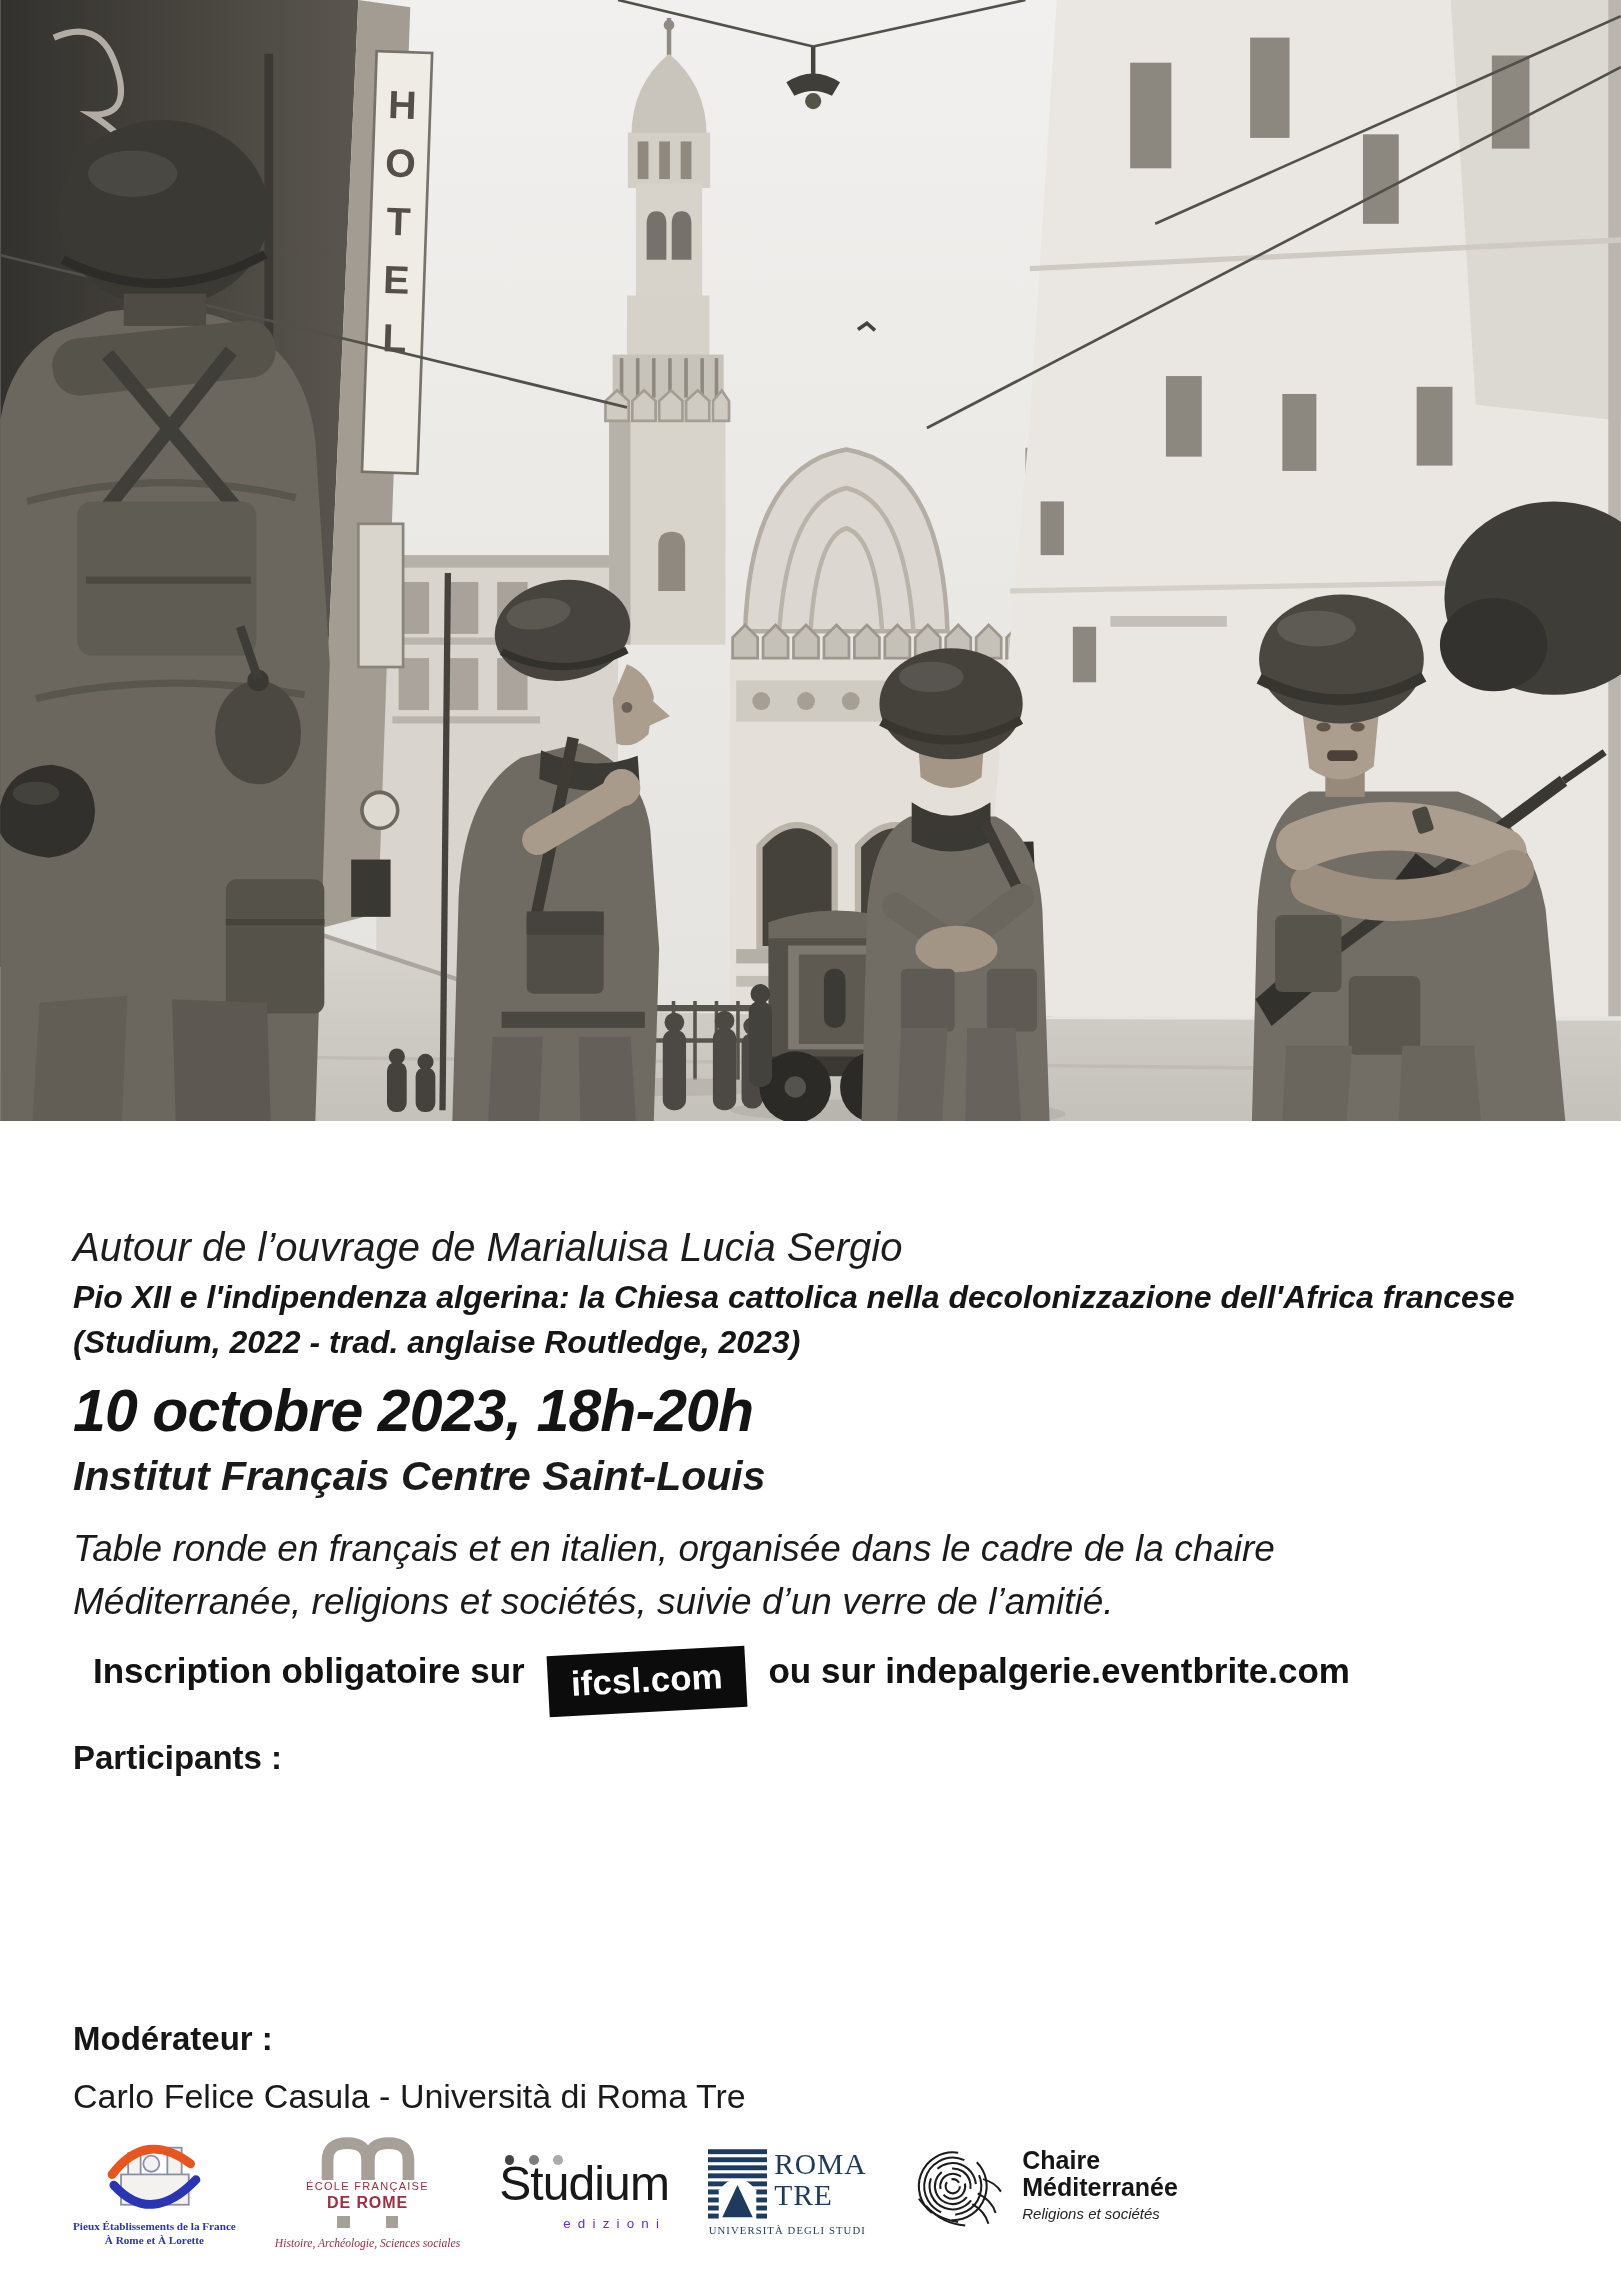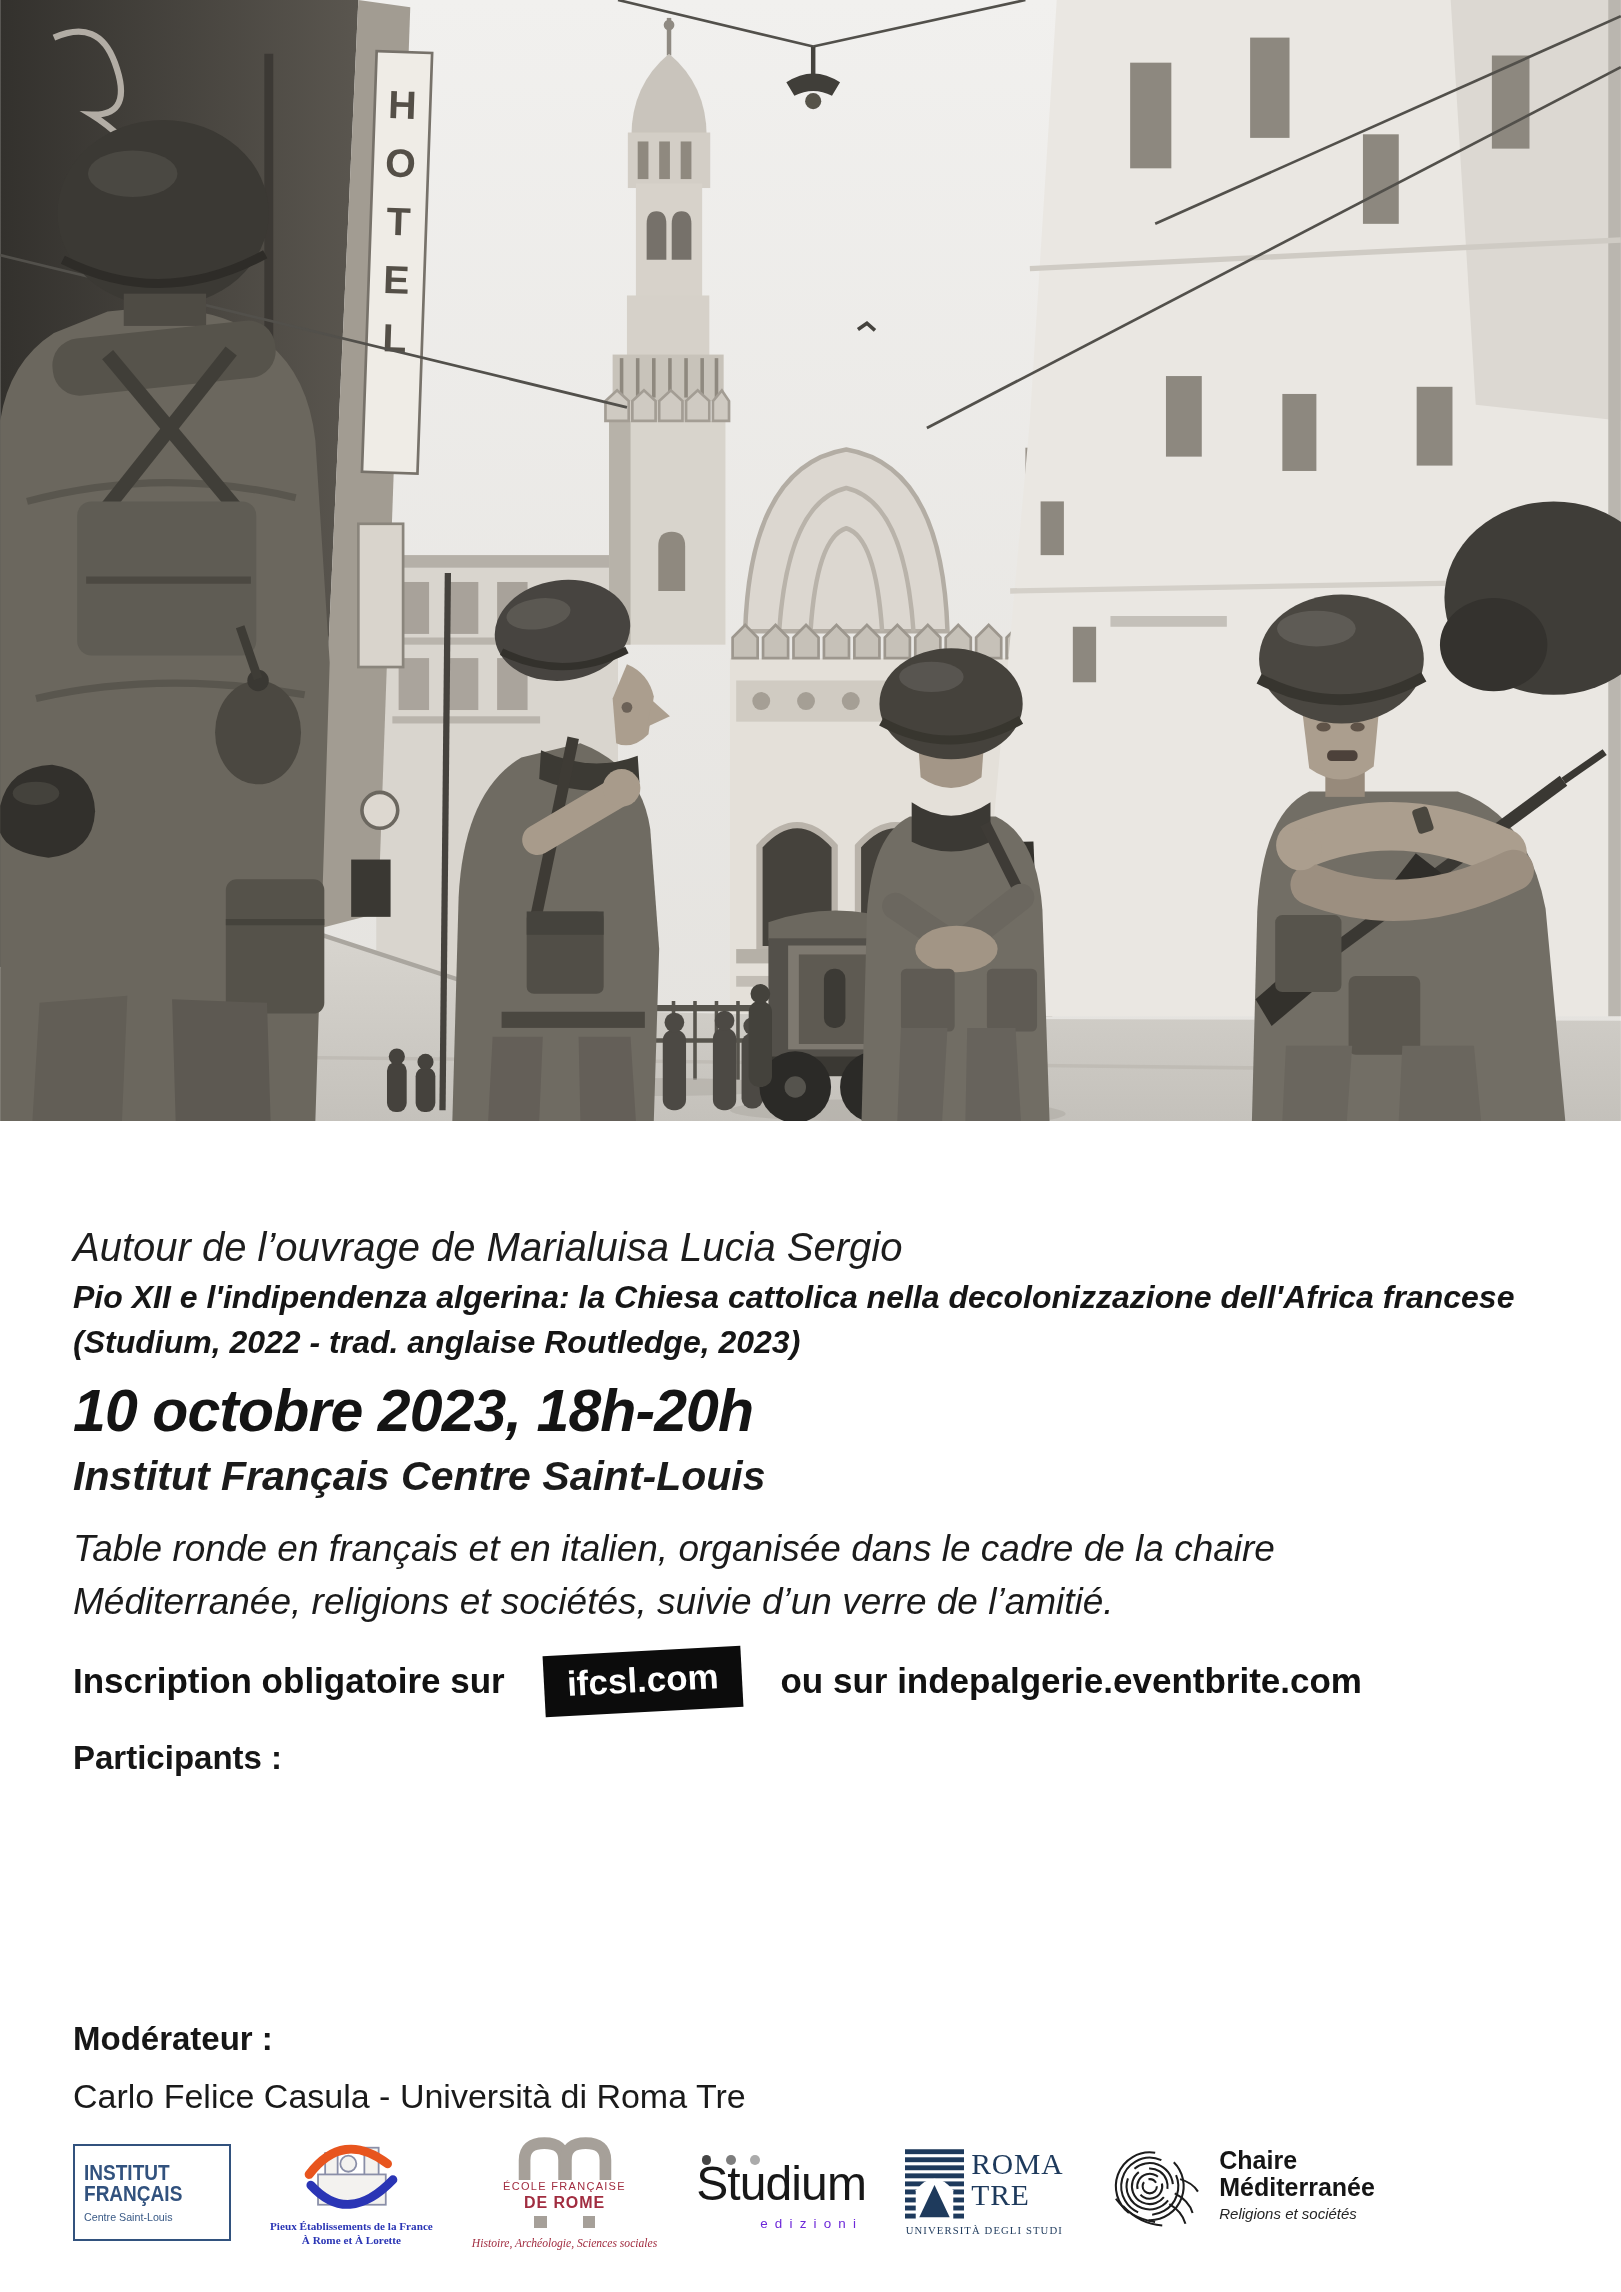--- a/index.html
+++ b/index.html
@@ -15,7 +15,7 @@
   .t-date  { top:1377px; font-size:59px; font-weight:800; font-style:italic; letter-spacing:-0.9px; color:#141414; }
   .t-venue { top:1453px; font-size:41px; font-style:italic; color:#1b1b1b;font-weight:bold; }
   .t-desc  { top:1522px; width:1397px; font-size:37px; font-style:italic; line-height:1.44; color:#1b1b1b; }
-  .t-reg   { top:1651px; font-size:35px; font-weight:800; color:#121212; display:flex; align-items:center; gap:39px; }
+  .t-reg   { top:1651px; font-size:35px; font-weight:800; color:#121212; display:flex; gap:23px;margin-left:20px; }
   .badge   { background:#0c0c0c; color:#ffffff; padding:9px 23px 11.6px; transform:rotate(-3deg); display:inline-block; }
   .t-part-h{ top:1739px; font-size:33px; font-weight:800; }
   .t-part  { top:1788px; font-size:34px; color:#1a1a1a; }

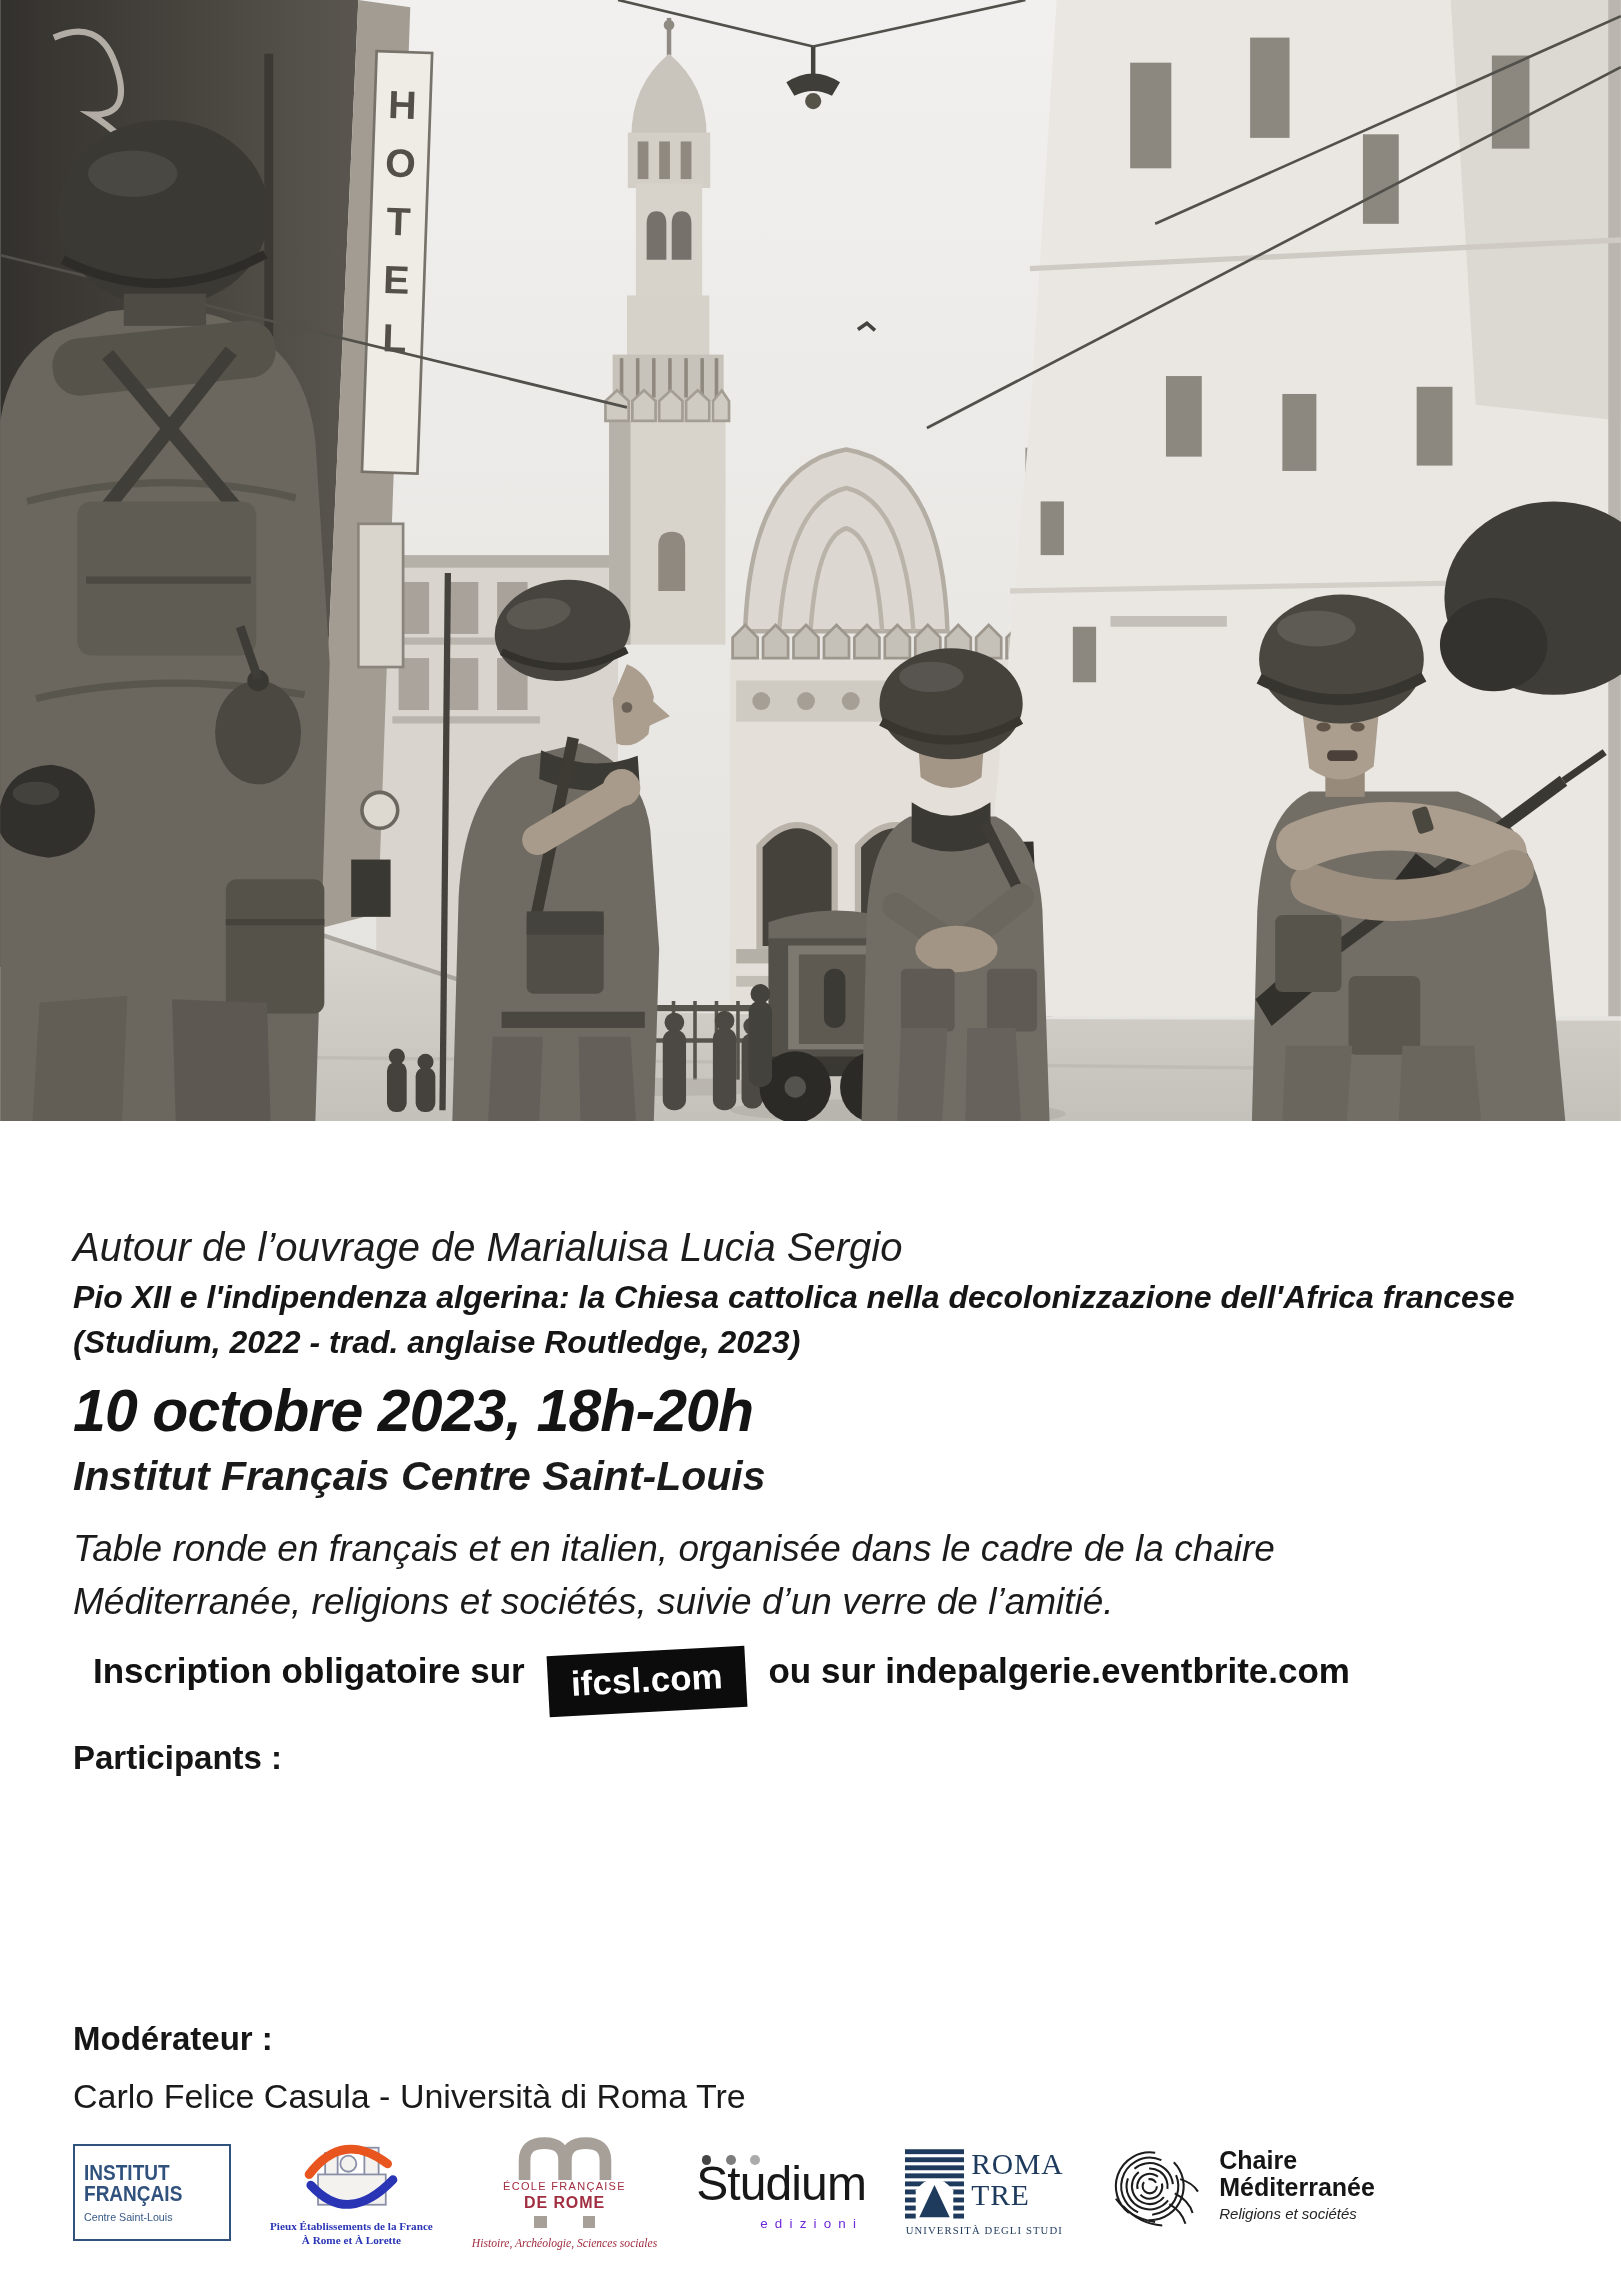--- a/index.html
+++ b/index.html
@@ -390,13 +390,6 @@
 
   <div class="abs logos">
 
-    <div class="logo">
-      <div class="if-box">
-        <div class="if-line">INSTITUT</div>
-        <div class="if-line">FRANÇAIS</div>
-        <div class="if-caption">Centre Saint-Louis</div>
-      </div>
-    </div>
 
     <div class="logo">
       <svg width="106" height="82" viewBox="0 0 118 92">

